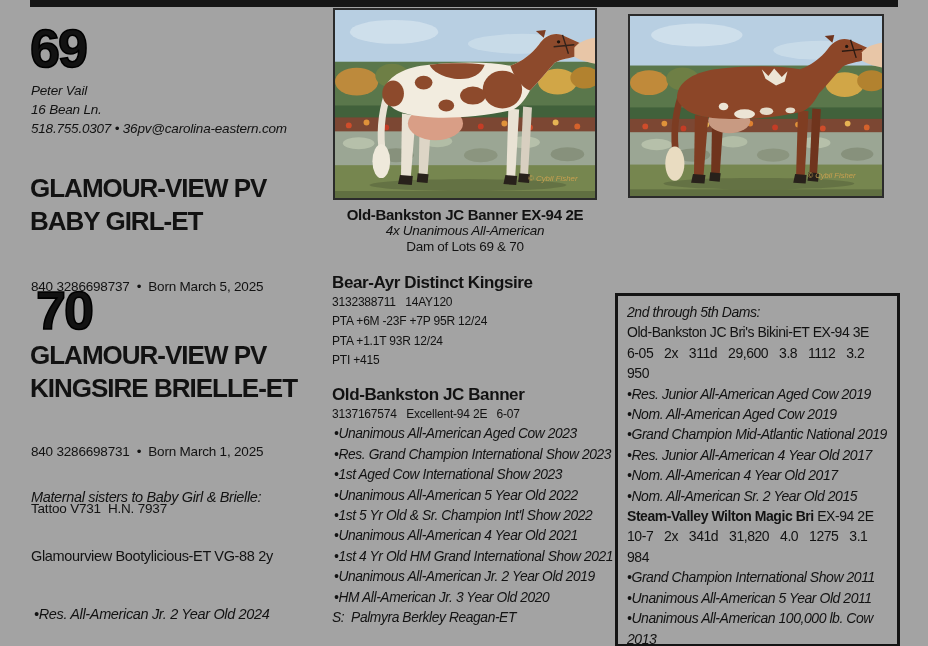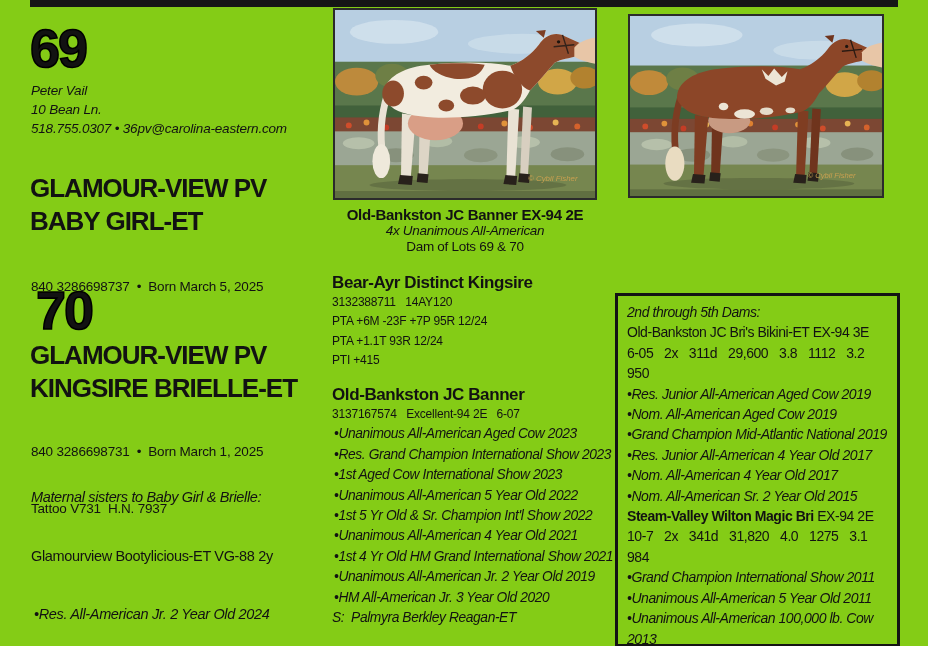--- a/index.html
+++ b/index.html
@@ -4,7 +4,7 @@
 <style>
   * { margin:0; padding:0; box-sizing:border-box; }
   html,body { background:#ffffff; }
-  .page { position:relative; width:928px; height:646px; background:#84cc16;
+  .page { position:relative; width:928px; height:646px; background:#a3a3a3;
           font-family:"Liberation Sans","DejaVu Sans",sans-serif; color:#121212; overflow:hidden;padding-left:40px; }
   .abs { position:absolute; }
   .topbar { left:30px; top:0; width:868px; height:7px; background:#161616; }

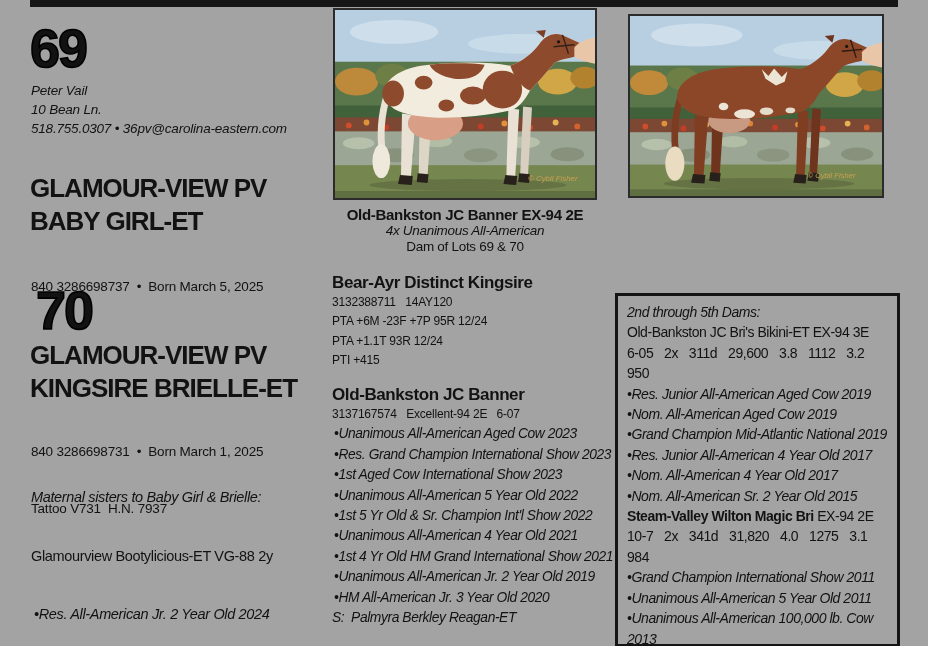--- a/index.html
+++ b/index.html
@@ -48,7 +48,7 @@
 
   <div class="abs consignor" style="left:31px;top:81px">
     <div>Peter Vail</div>
-    <div>10 Bean Ln.</div>
+    <div>16 Bean Ln.</div>
     <div>518.755.0307 • 36pv@carolina-eastern.com</div>
   </div>
 

